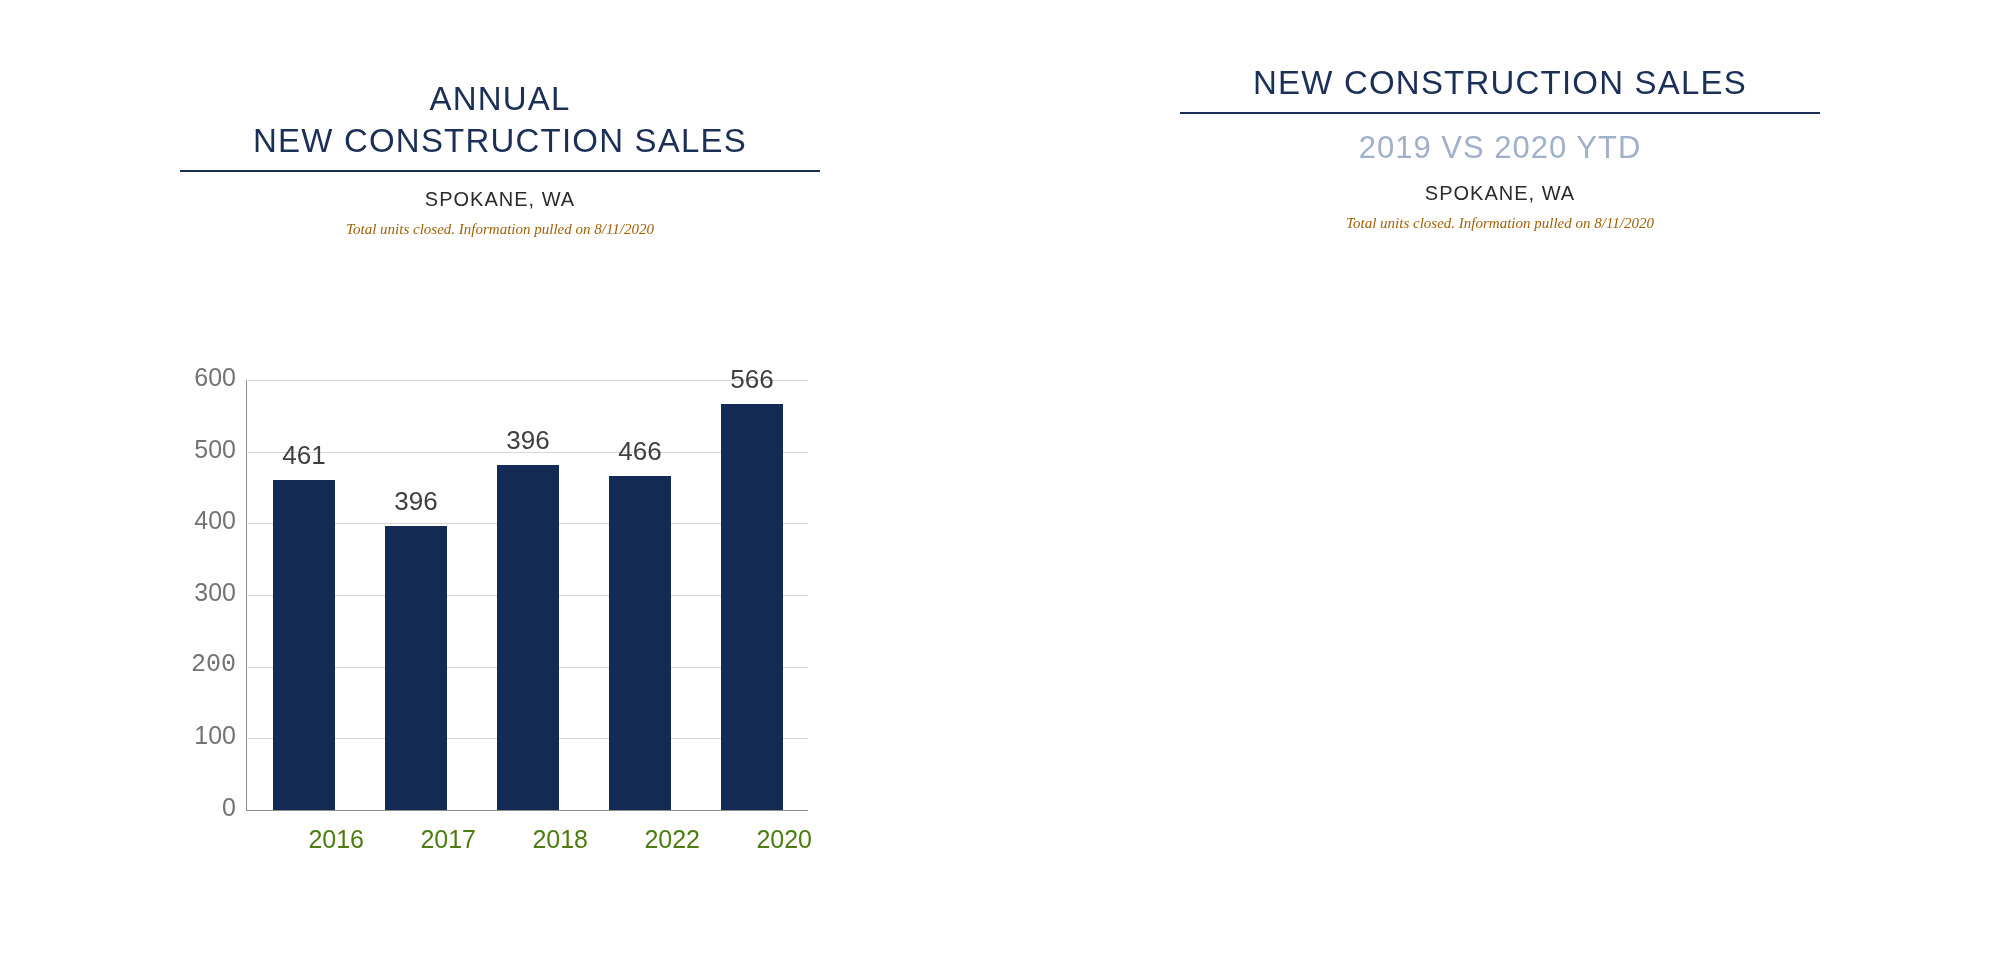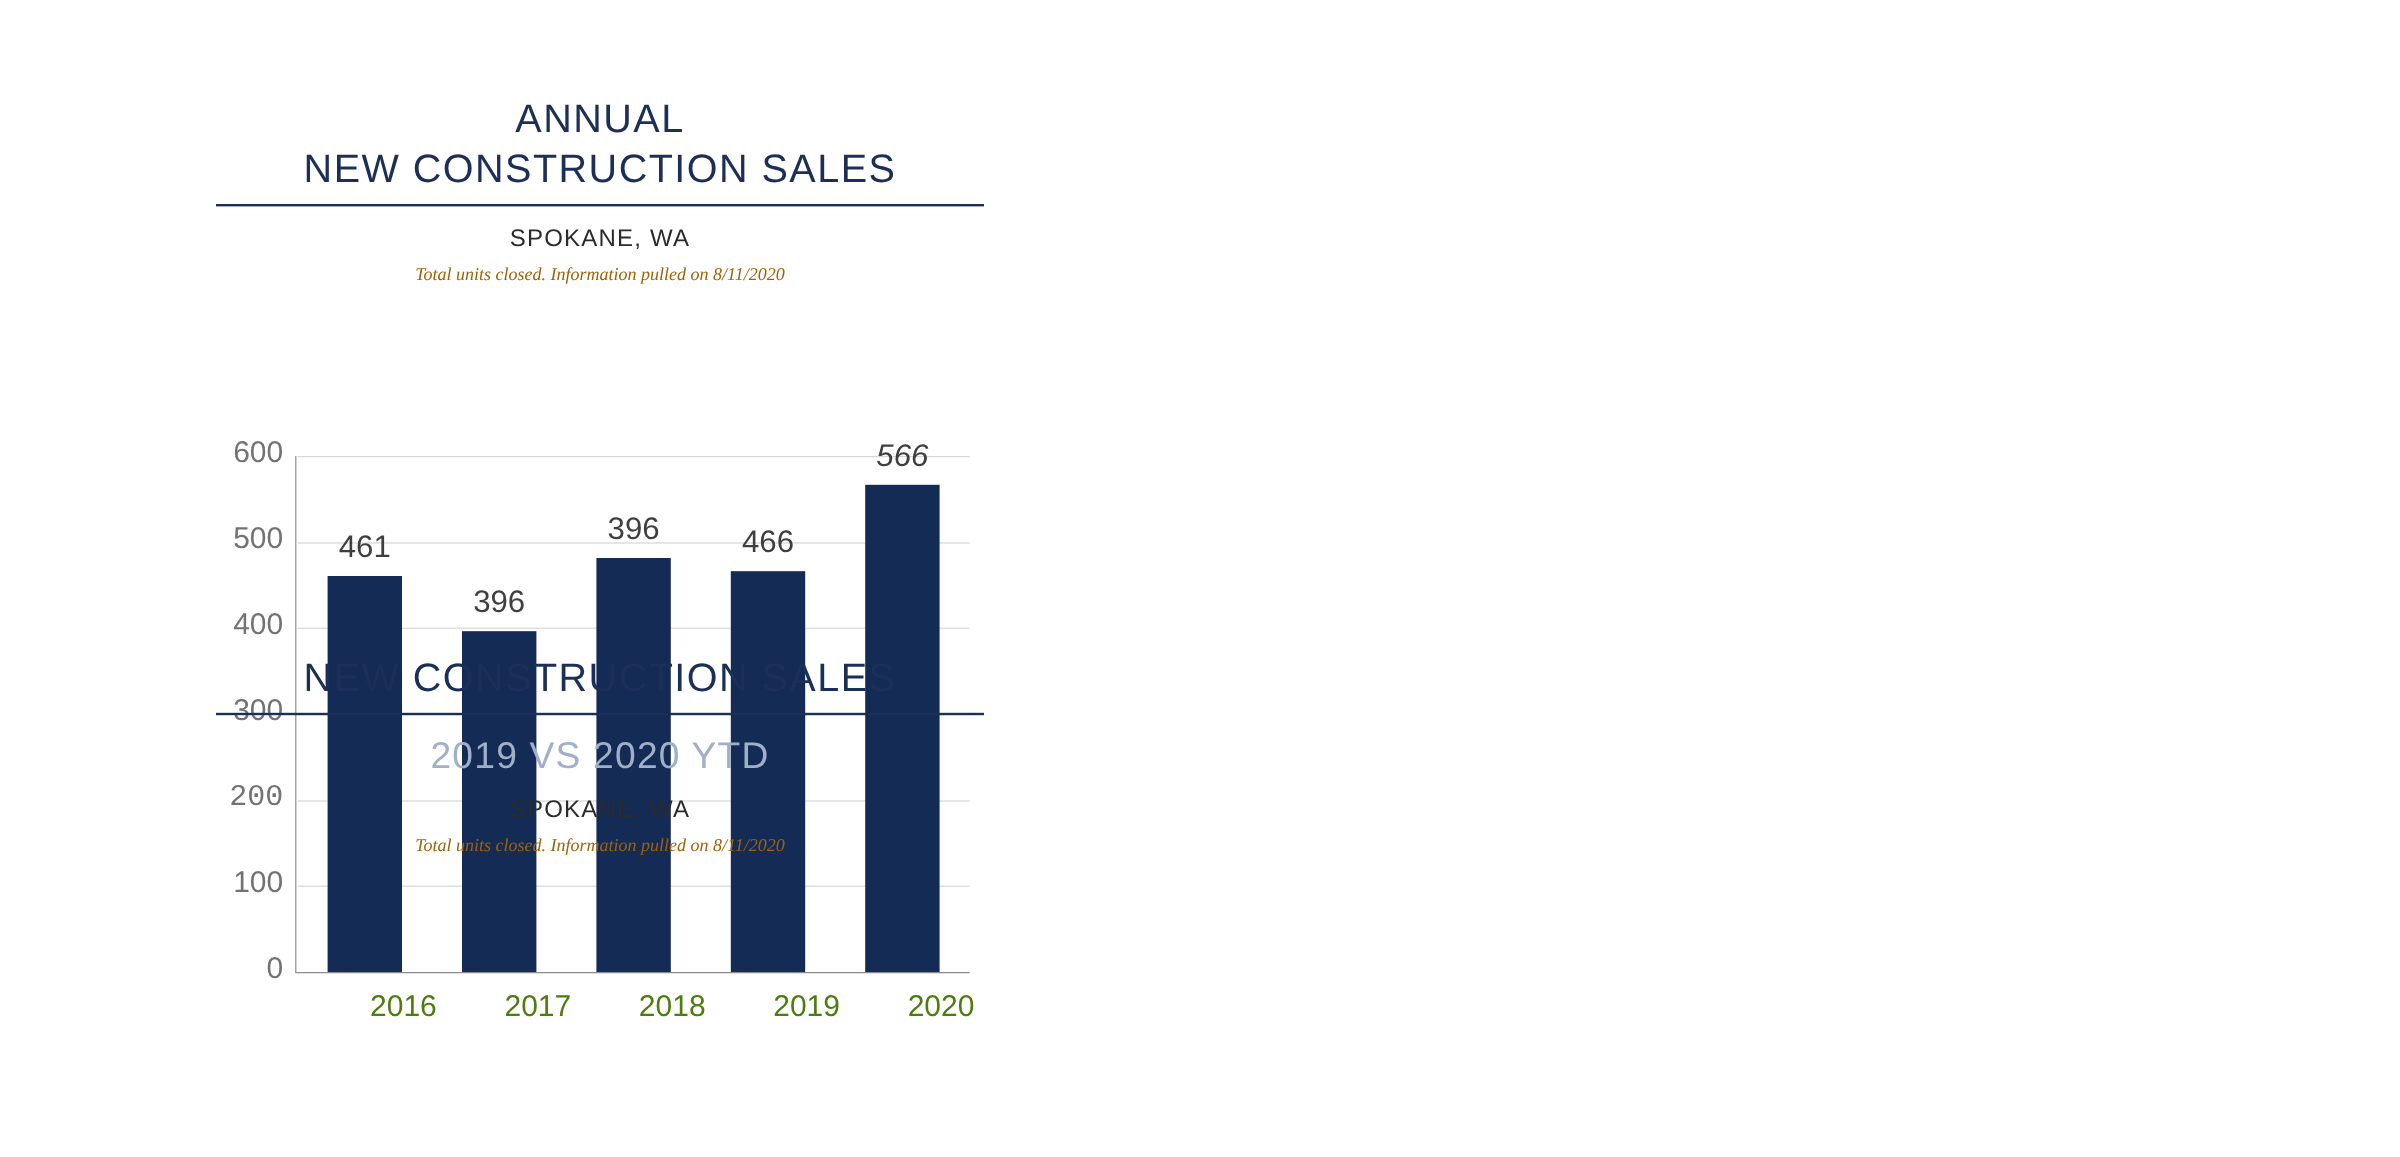--- a/index.html
+++ b/index.html
@@ -19,7 +19,6 @@
     width: 2000px;
     height: 964px;
     display: flex;
-    flex-direction: column;
   }
   .panel {
     position: relative;

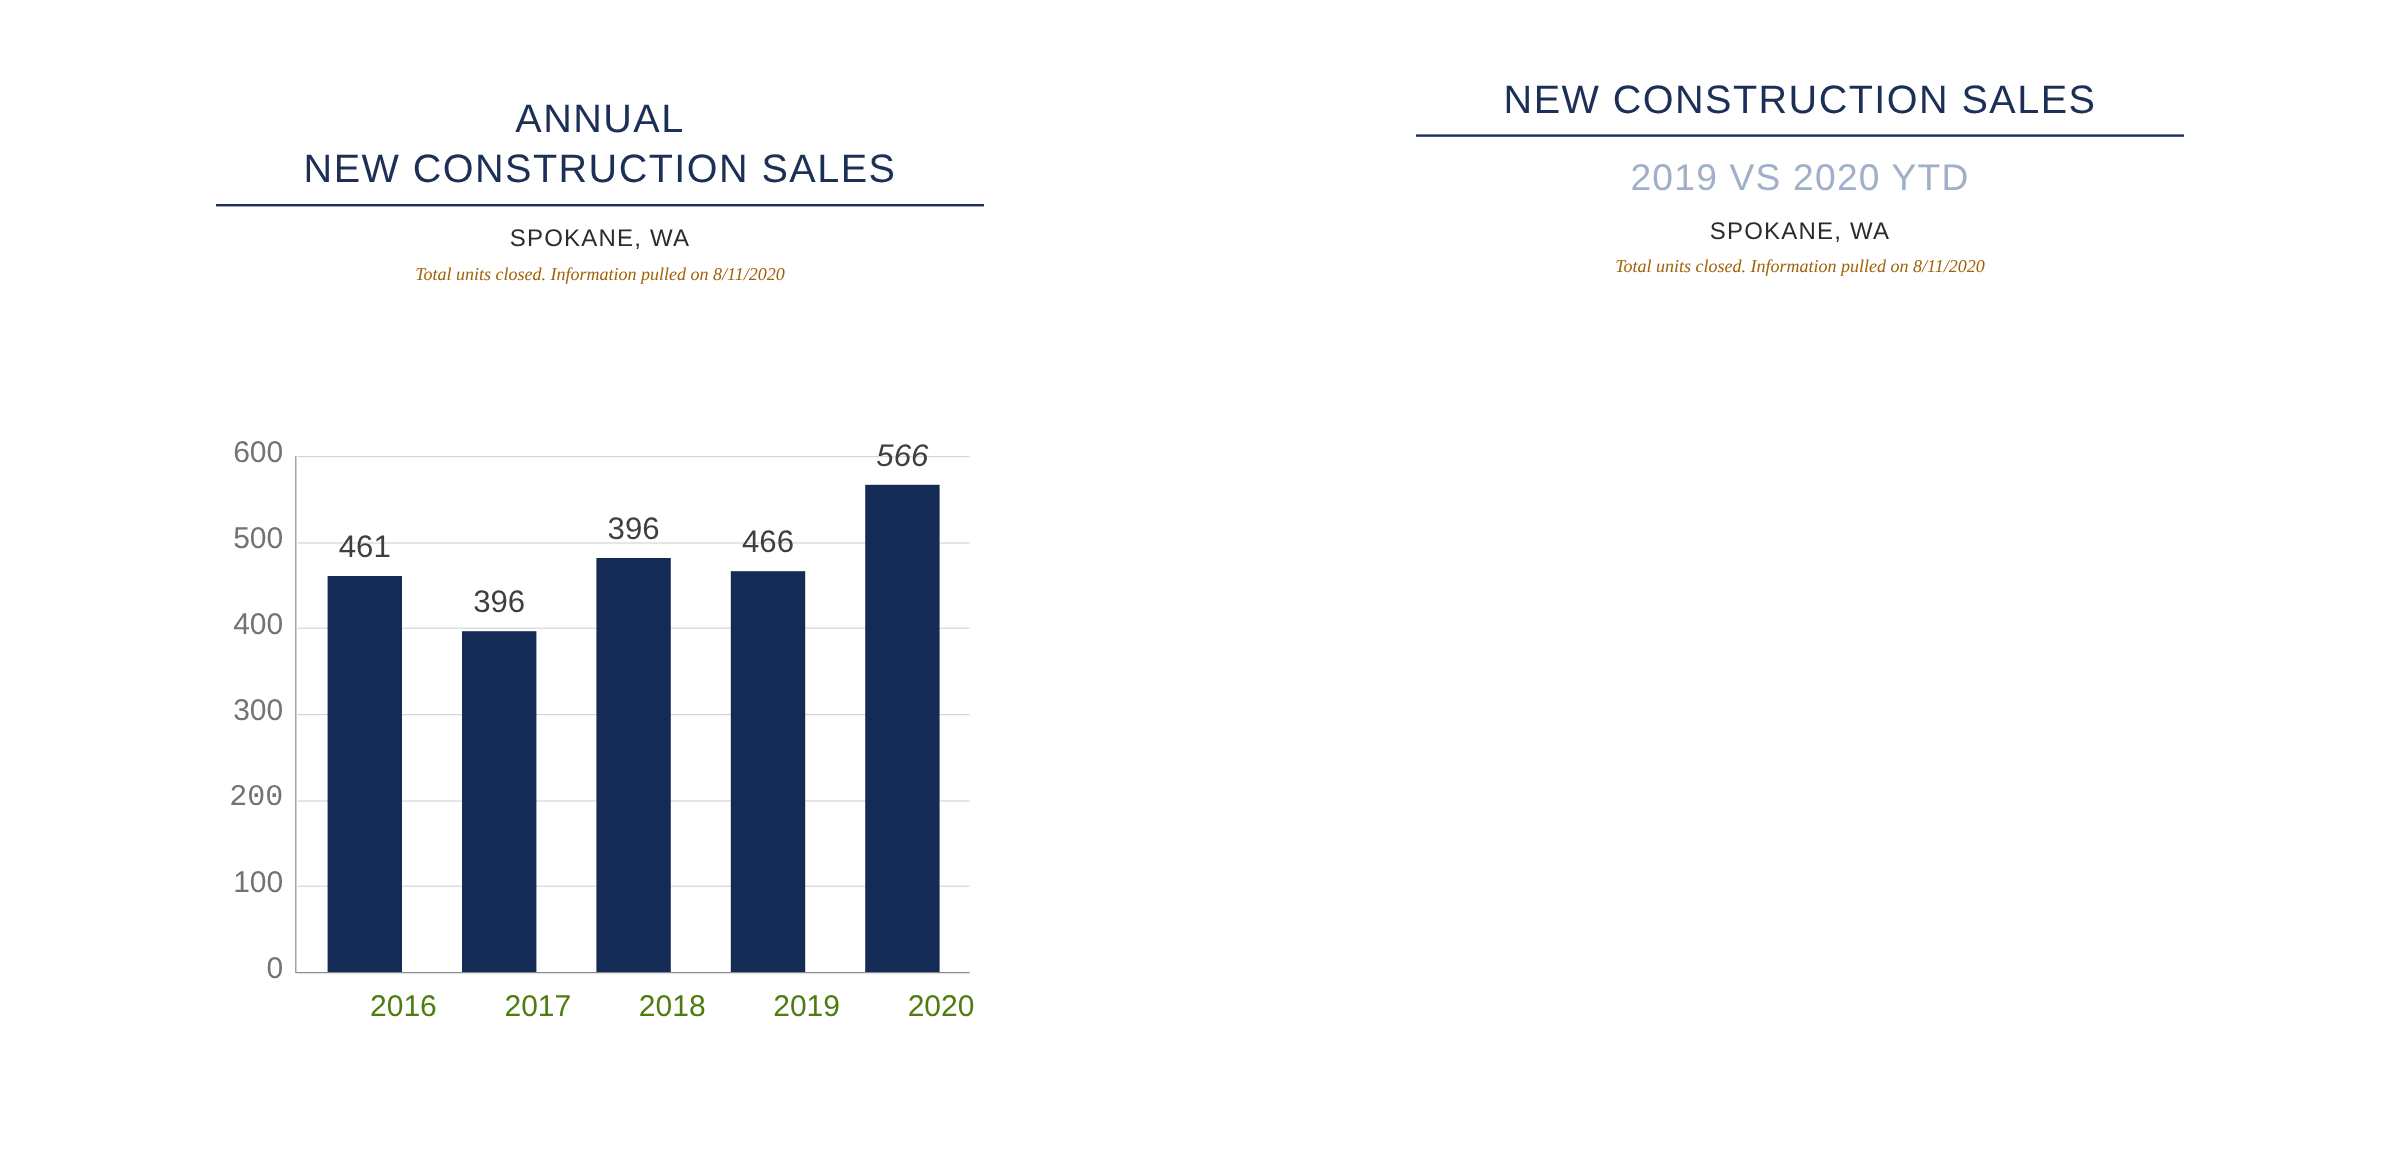--- a/index.html
+++ b/index.html
@@ -175,7 +175,7 @@
           <div class="cat-label" style="left: 318px; top: 464px; width: 120px;">2018</div>
           <div class="bar-value" style="left: 440px; top: 76.0333px; width: 100px;">466</div>
           <div class="cat-label" style="left: 430px; top: 464px; width: 120px;">2019</div>
-          <div class="bar-value" style="left: 552px; top: 4.36667px; width: 100px; font-style: italic;">566</div>
+          <div class="bar-value" style="left: 552px; top: 4.36667px; width: 100px;">566</div>
           <div class="cat-label" style="left: 542px; top: 464px; width: 120px;">2020</div>
         </div>
     </div>

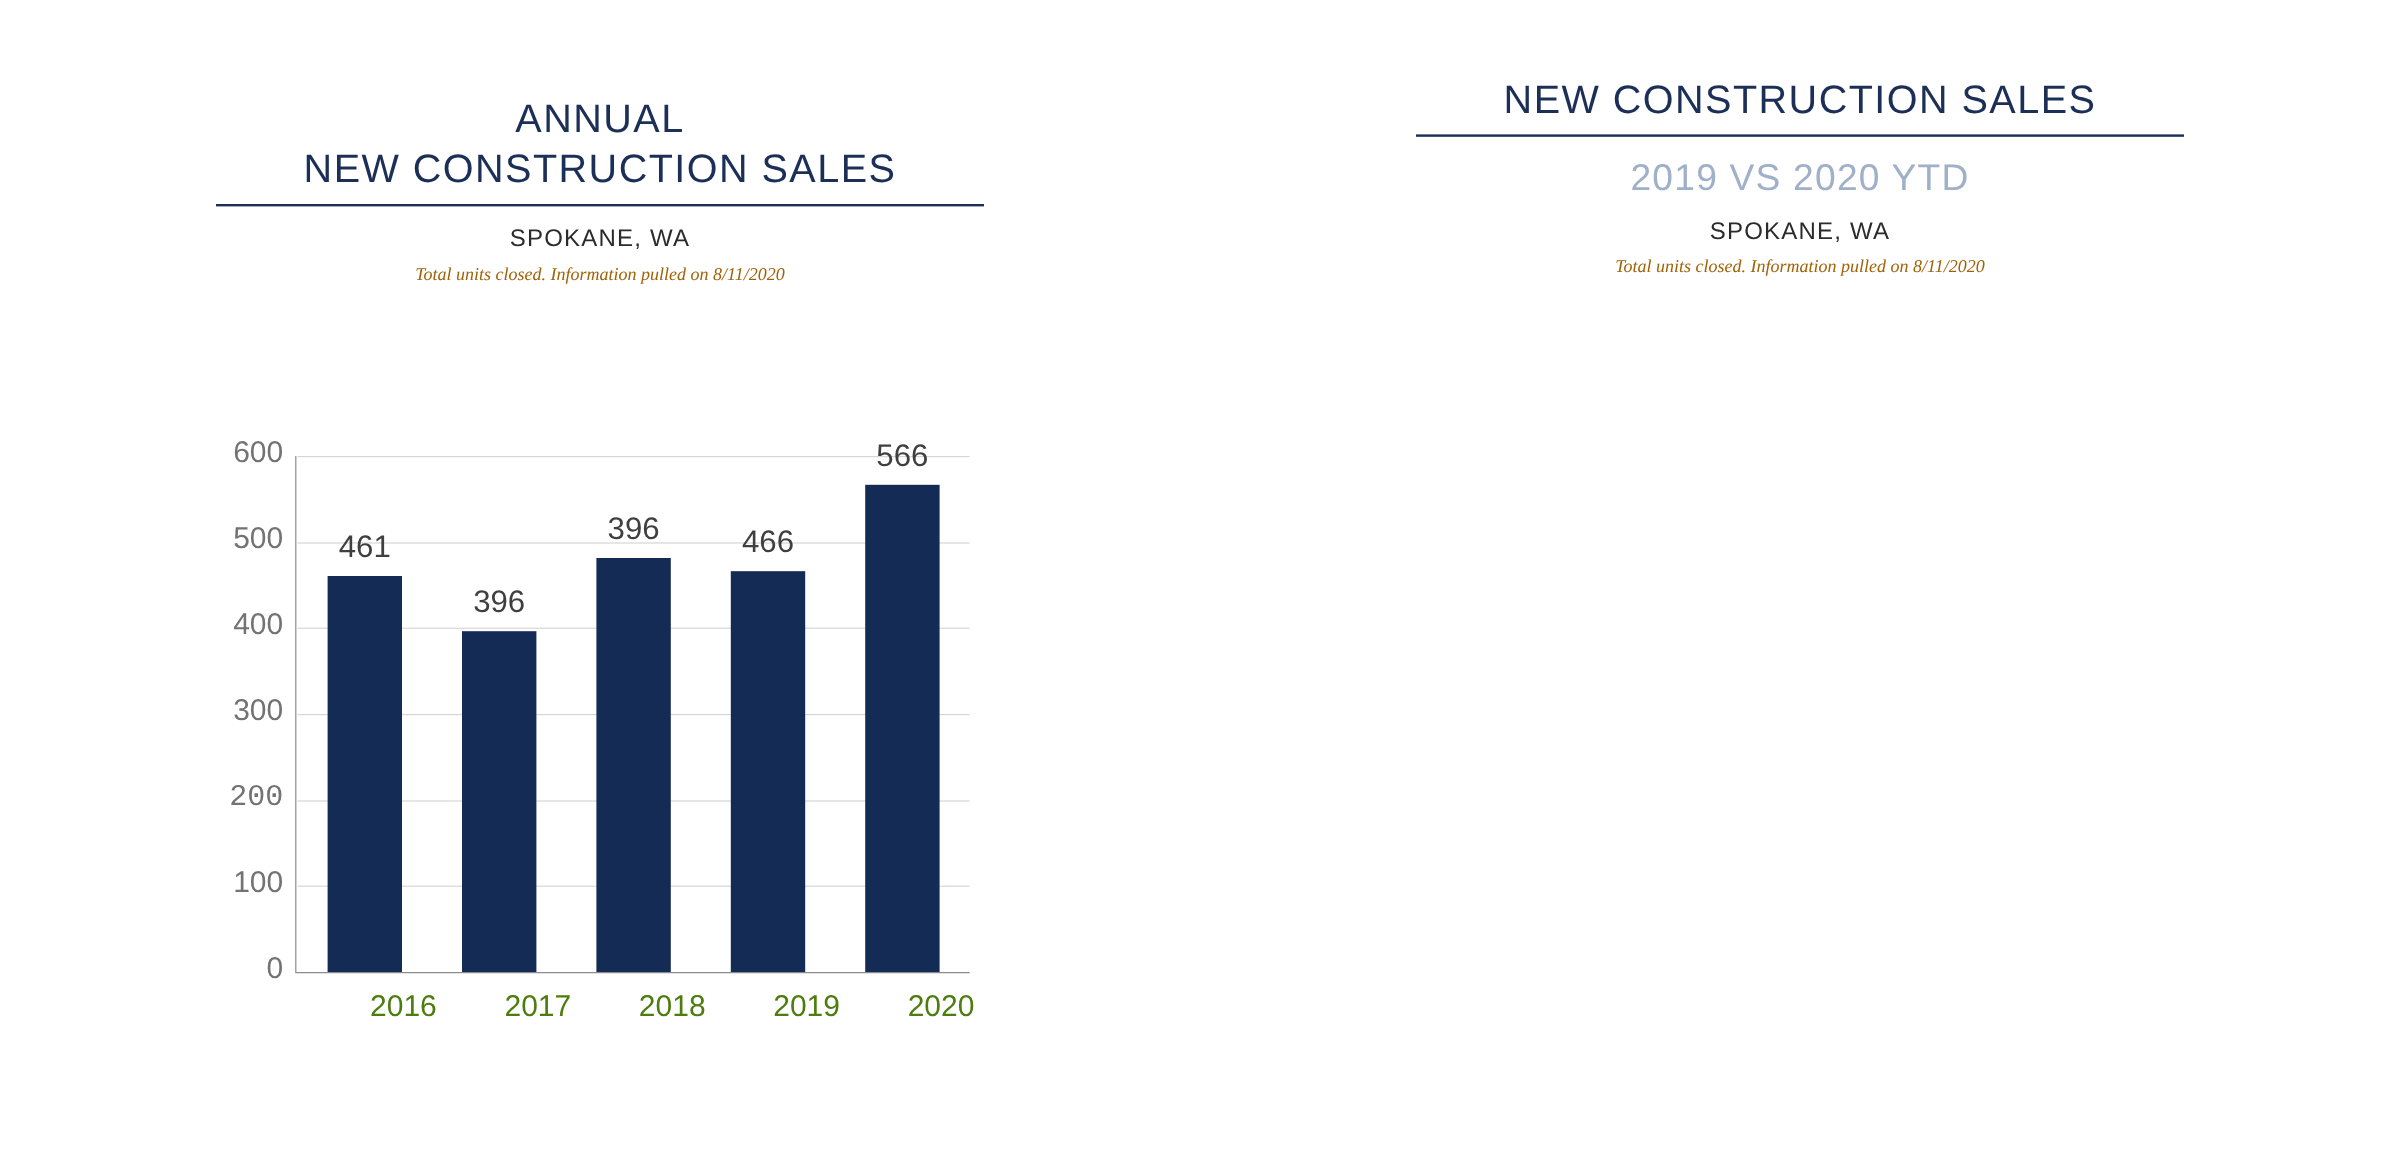--- a/index.html
+++ b/index.html
@@ -174,7 +174,7 @@
           <div class="bar-value" style="left: 328px; top: 64.5667px; width: 100px;">396</div>
           <div class="cat-label" style="left: 318px; top: 464px; width: 120px;">2018</div>
           <div class="bar-value" style="left: 440px; top: 76.0333px; width: 100px;">466</div>
-          <div class="cat-label" style="left: 430px; top: 464px; width: 120px;">2019</div>
+          <div class="cat-label" style="left: 430px; top: 464px; width: 120px;">2022</div>
           <div class="bar-value" style="left: 552px; top: 4.36667px; width: 100px;">566</div>
           <div class="cat-label" style="left: 542px; top: 464px; width: 120px;">2020</div>
         </div>

